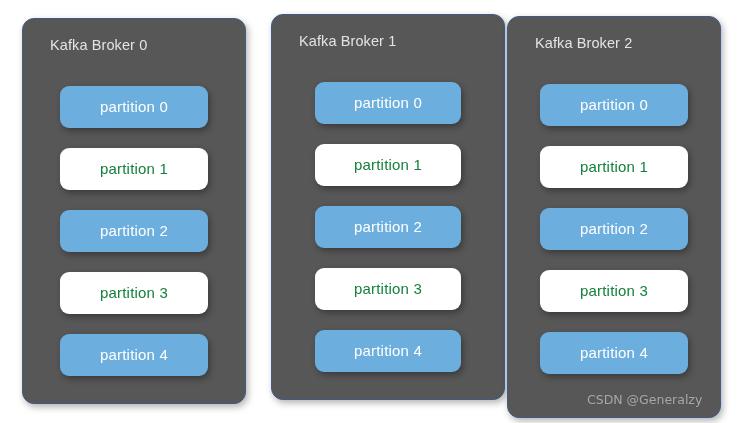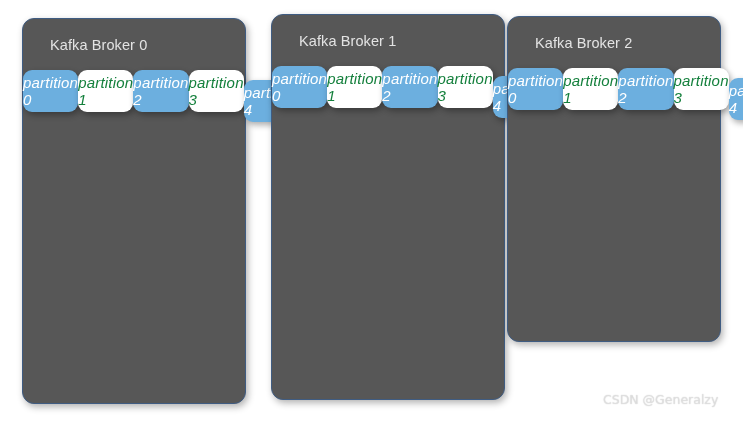--- a/index.html
+++ b/index.html
@@ -44,6 +44,7 @@
     display: flex;
     flex-direction: column;
     align-items: flex-start;
+    gap: 16px;
   }
 
   .broker-card.card-0 { position: absolute; left: 22px;  top: 18px; width: 224px; height: 386px; }

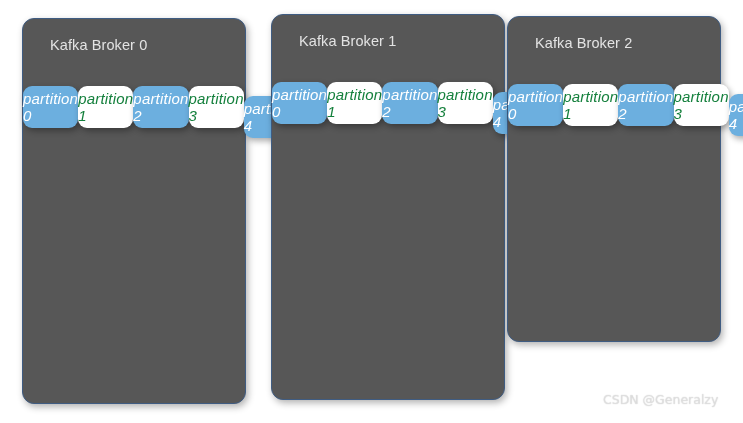--- a/index.html
+++ b/index.html
@@ -49,7 +49,7 @@
 
   .broker-card.card-0 { position: absolute; left: 22px;  top: 18px; width: 224px; height: 386px; }
   .broker-card.card-1 { position: absolute; left: 271px; top: 14px; width: 234px; height: 386px; }
-  .broker-card.card-2 { position: absolute; left: 507px; top: 16px; width: 214px; height: 326px; }
+  .broker-card.card-2 { position: absolute; left: 507px; top: 16px; width: 214px; height: 402px; }
 
   .broker-title {
     align-self: flex-start;

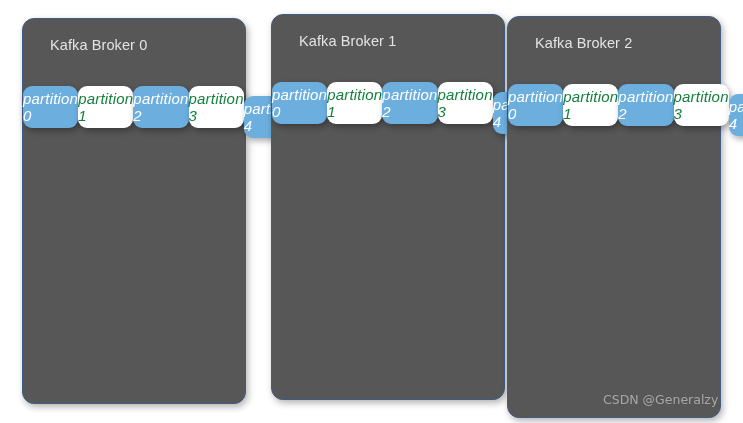--- a/index.html
+++ b/index.html
@@ -65,9 +65,8 @@
     width: 100%;
     margin-top: 17px;
     display: flex;
-    flex-direction: row;
+    flex-direction: column;
     align-items: center;
-    font-style: italic;
   }
 
   .partition-box {

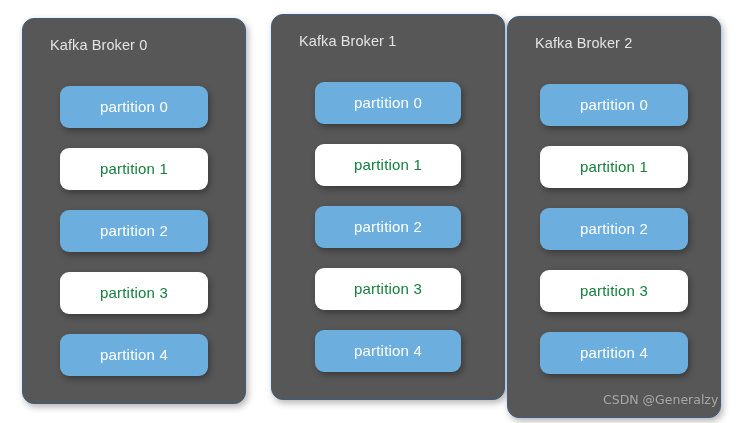--- a/index.html
+++ b/index.html
@@ -98,7 +98,7 @@
 
   .watermark {
     position: absolute;
-    right: 4px;
+    right: 20px;
     bottom: 6px;
     width: 140px;
     height: 26px;

